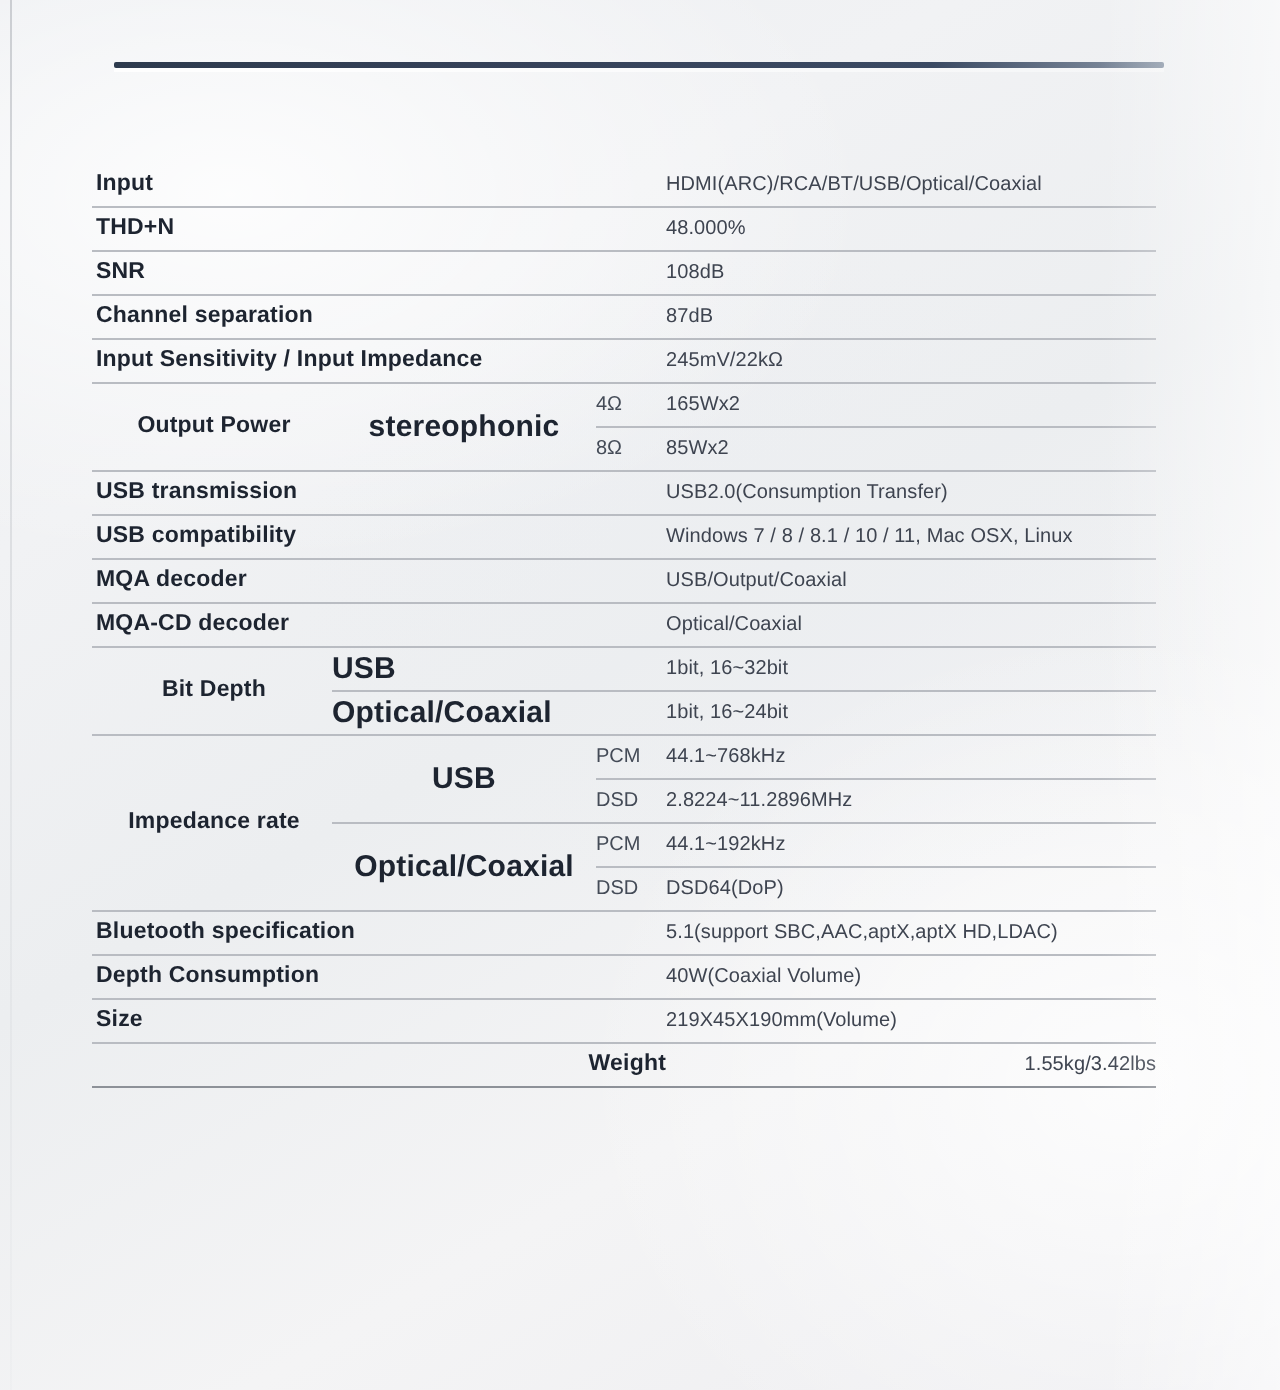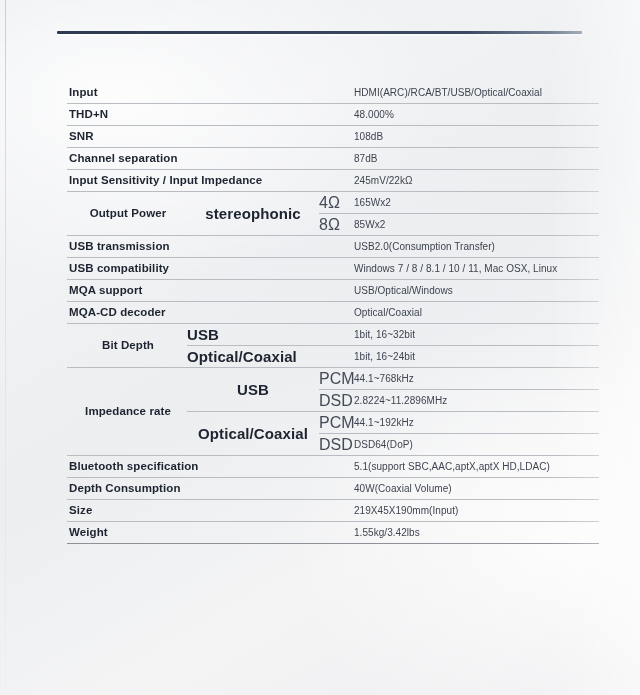--- a/index.html
+++ b/index.html
@@ -67,7 +67,7 @@
   
   #spec-table {
     position: absolute;
-    left: 67px;
+    left: 46px;
     top: 82px;
     width: 532px;
     border-collapse: collapse;

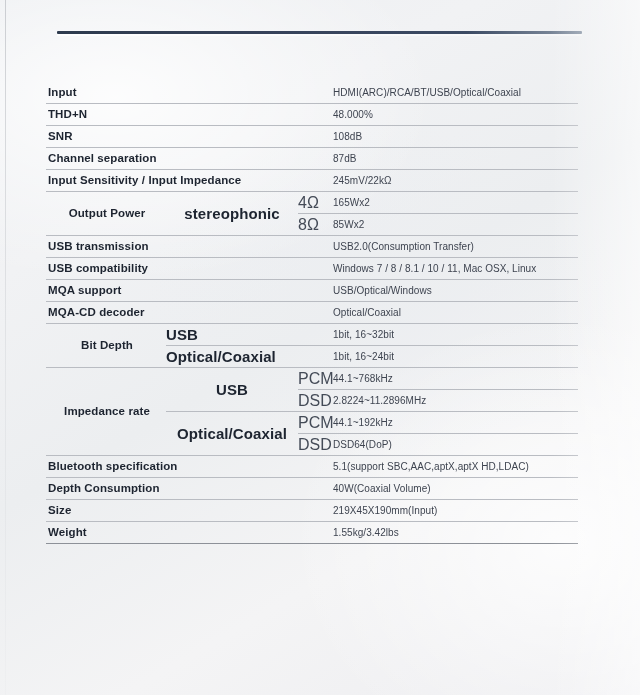--- a/index.html
+++ b/index.html
@@ -101,7 +101,7 @@
   }
   
   .sub2 {
-    font-size: 16px;
+    font-size: 10px;
     font-weight: normal;
     color: #444b57;
     margin-left: 44px;

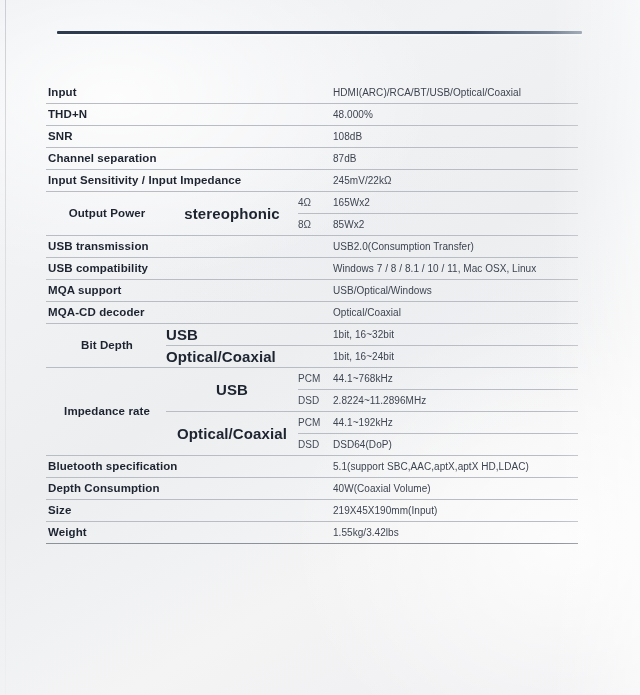--- a/index.html
+++ b/index.html
@@ -189,7 +189,7 @@
       </tr>
 
       <tr>
-        <td class="lbl" colspan="3">MQA support</td>
+        <td class="lbl" colspan="3">MQA decoder</td>
         <td class="val">USB/Optical/Windows</td>
       </tr>
 

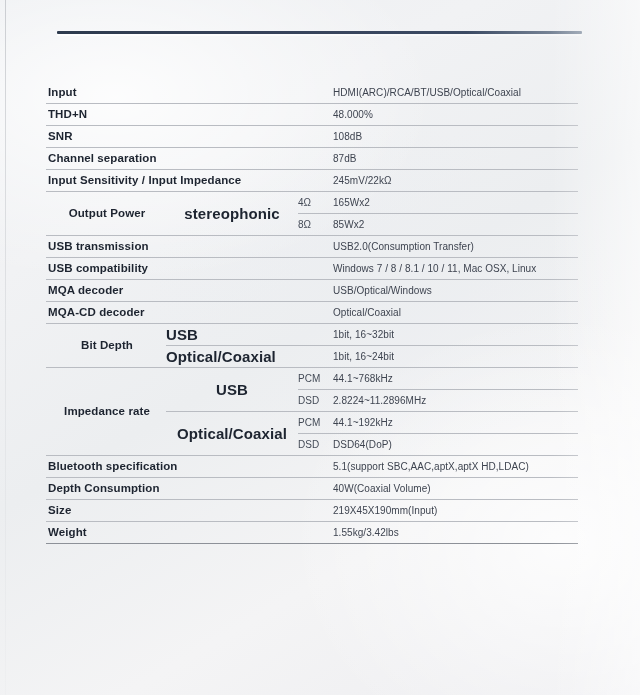--- a/index.html
+++ b/index.html
@@ -190,7 +190,7 @@
 
       <tr>
         <td class="lbl" colspan="3">MQA decoder</td>
-        <td class="val">USB/Optical/Windows</td>
+        <td class="val">USB/Output/Coaxial</td>
       </tr>
 
       <tr>

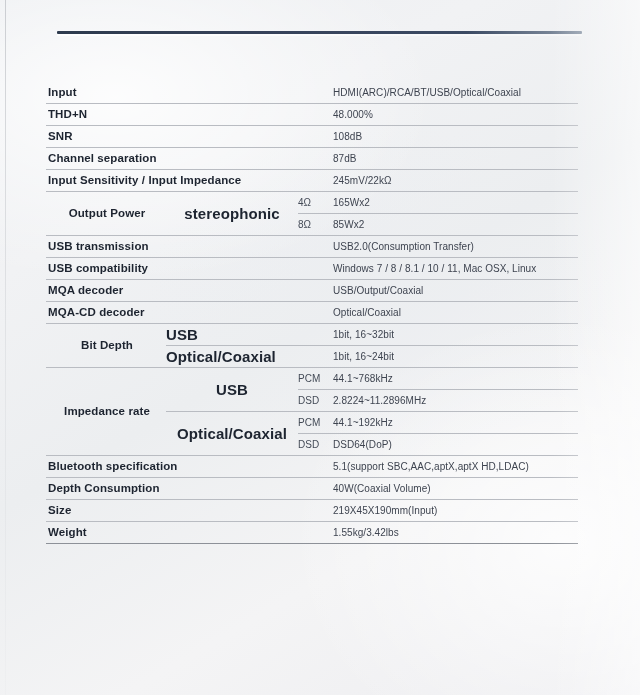--- a/index.html
+++ b/index.html
@@ -240,7 +240,7 @@
 
       <tr>
         <td class="lbl" colspan="3">Size</td>
-        <td class="val">219X45X190mm(Input)</td>
+        <td class="val">219X45X190mm(Volume)</td>
       </tr>
 
       <tr class="last-row">

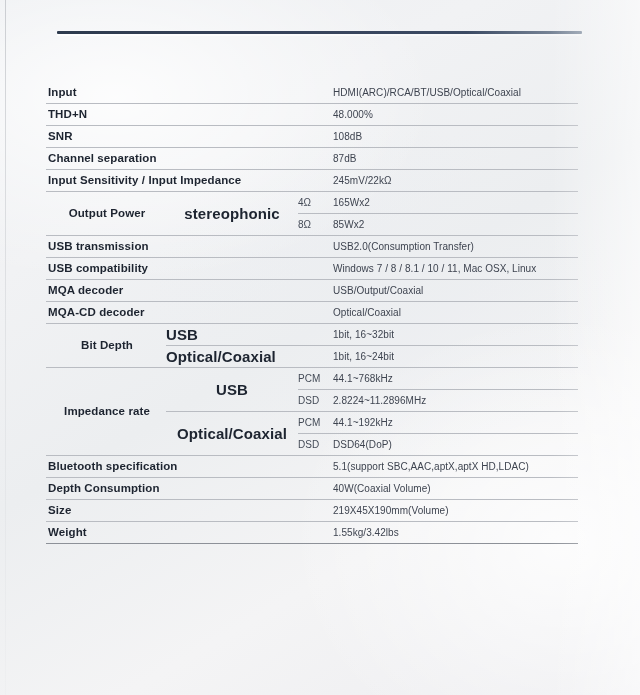--- a/index.html
+++ b/index.html
@@ -83,6 +83,7 @@
   
   #spec-table tr.last-row td {
     border-bottom: 1px solid #8d9198;
+    text-align: right;
   }
   
   .lbl {

